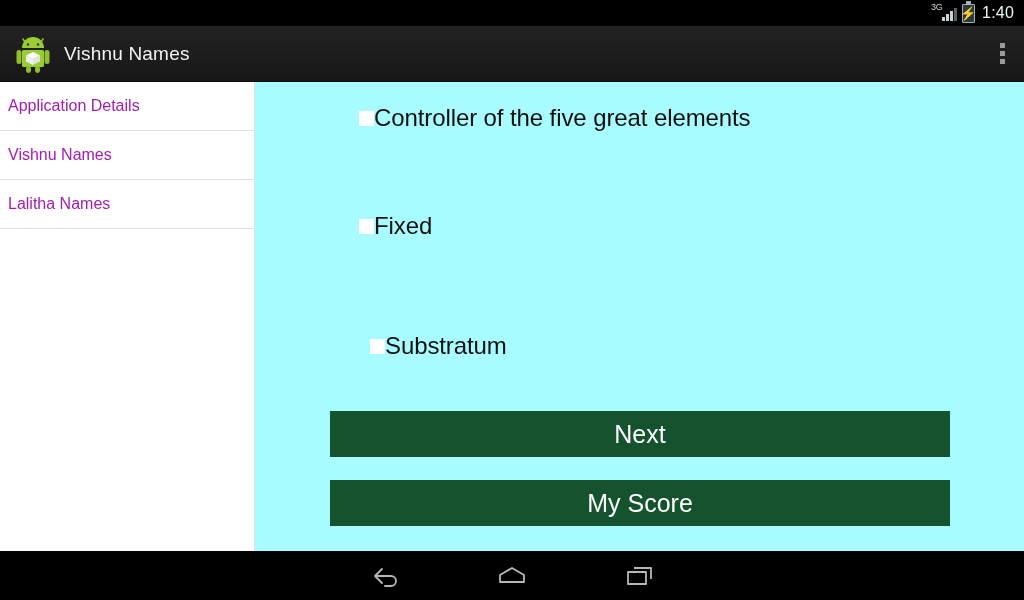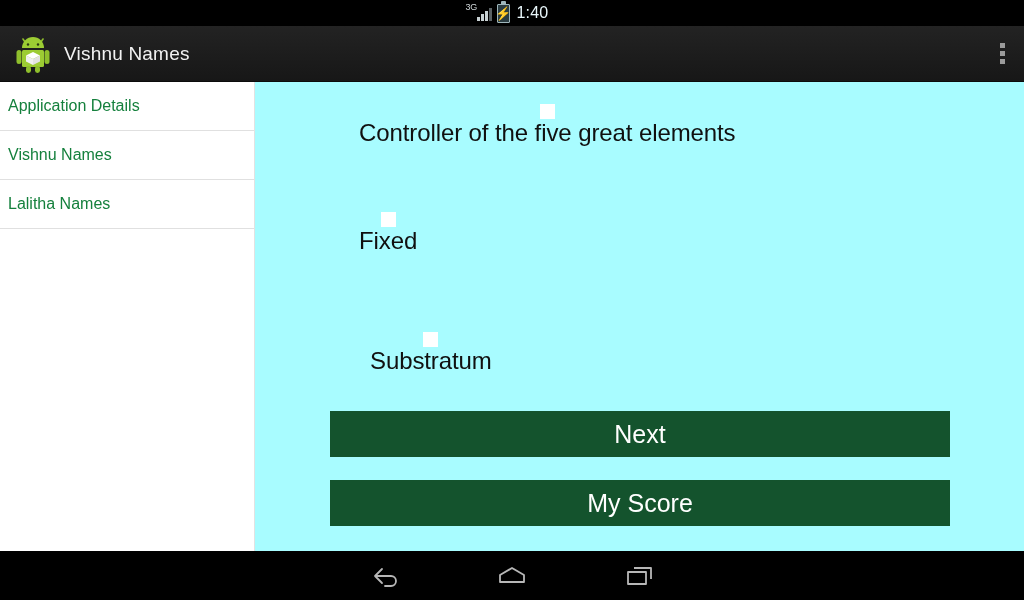--- a/index.html
+++ b/index.html
@@ -30,7 +30,7 @@
     background: #000000;
     display: flex;
     align-items: center;
-    justify-content: center;
+    justify-content: flex-end;
     padding-right: 10px;
     box-sizing: border-box;
   }

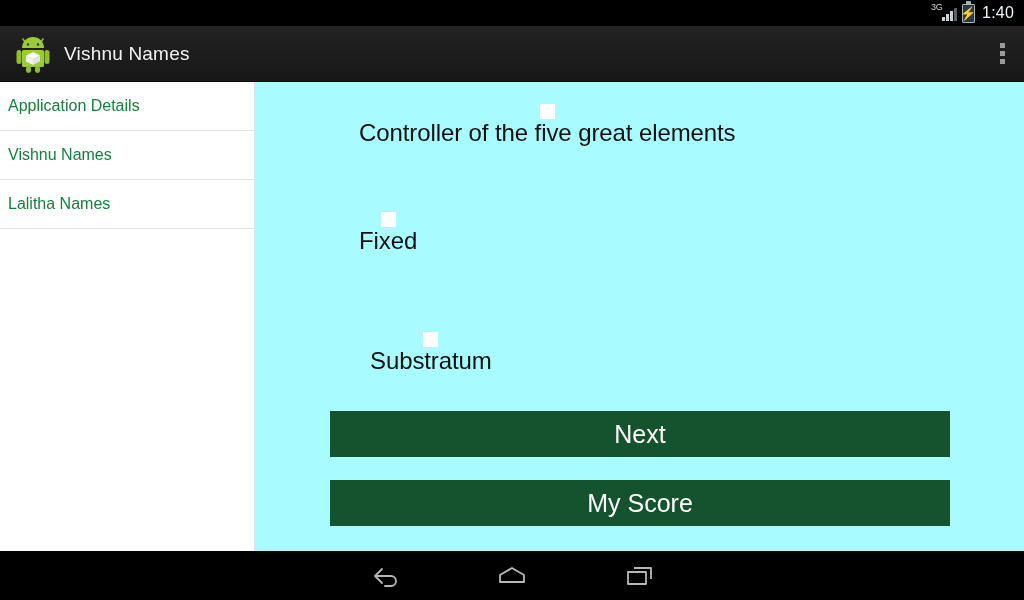--- a/index.html
+++ b/index.html
@@ -173,7 +173,7 @@
     align-items: center;
     padding-left: 8px;
     font-size: 16px;
-    color: #15803d;
+    color: #a21caf;
     border-bottom: 1px solid #e0e0e0;
     box-sizing: border-box;
     cursor: pointer;

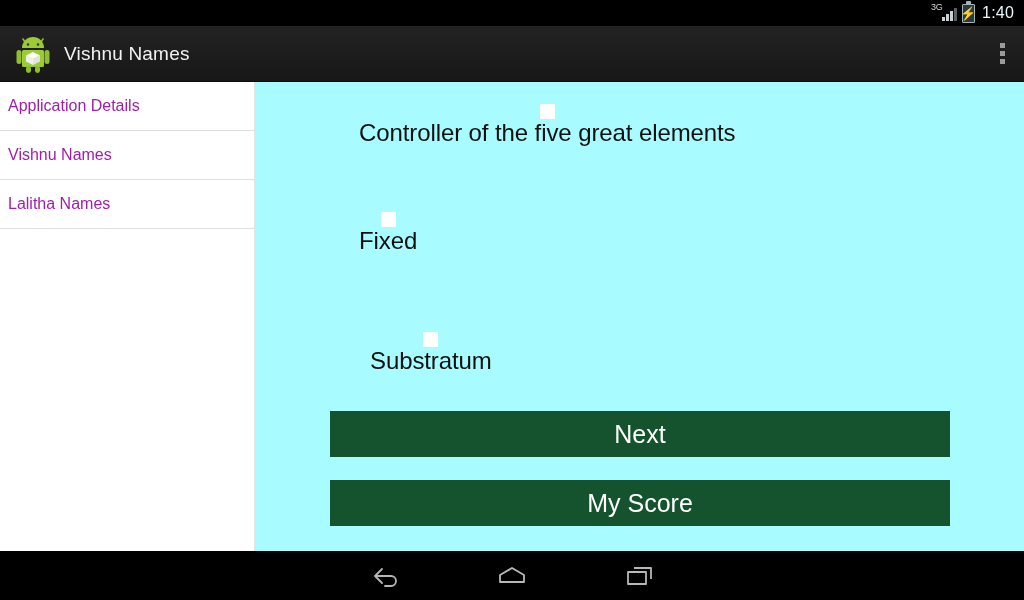--- a/index.html
+++ b/index.html
@@ -191,7 +191,6 @@
     left: 104px;
     display: flex;
     align-items: center;
-    flex-direction: column;
   }
   .option:nth-of-type(1) { top: 22px; }
   .option:nth-of-type(2) { top: 130px; }

